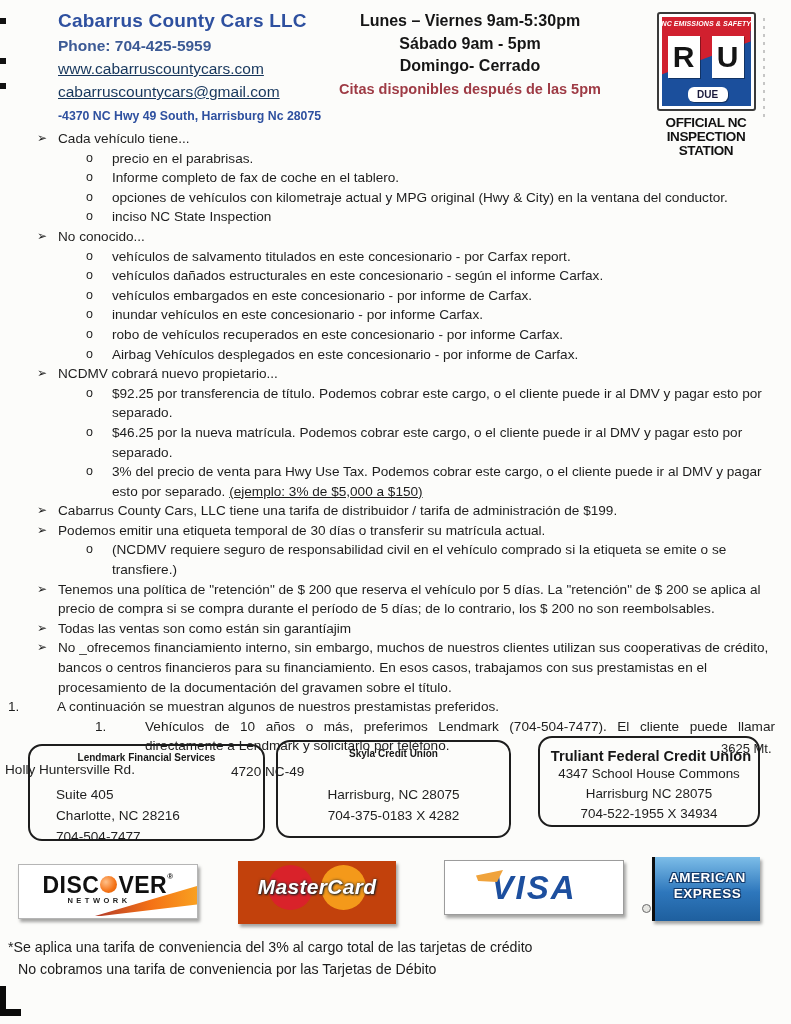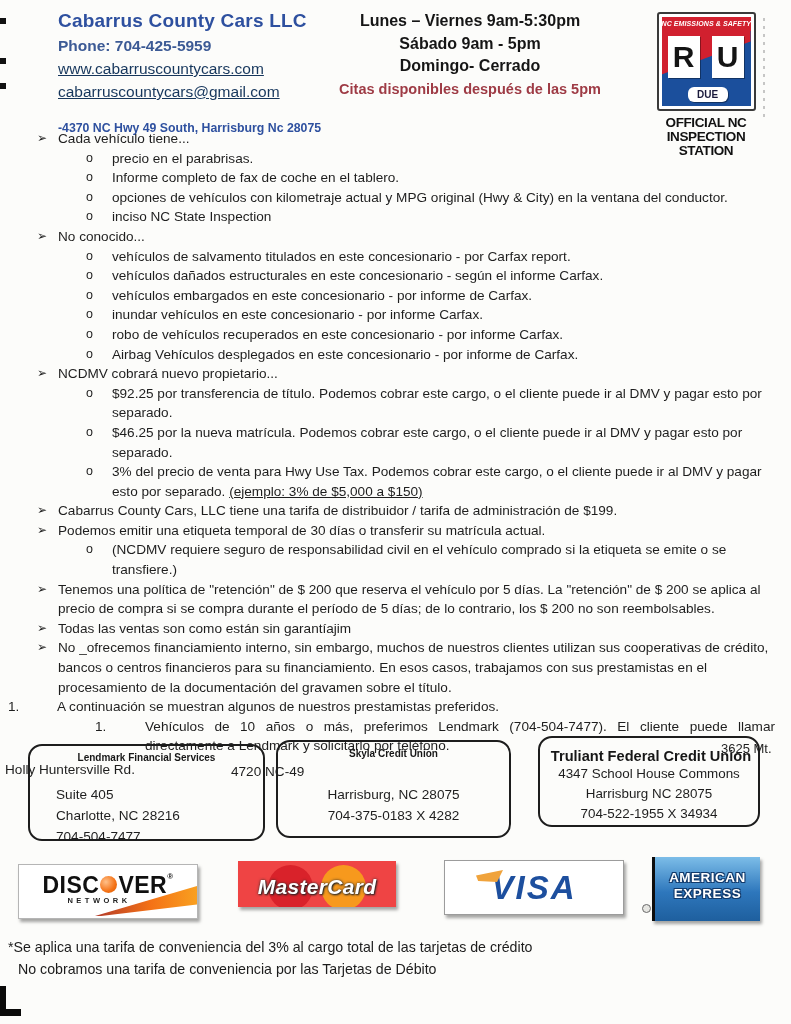--- a/index.html
+++ b/index.html
@@ -23,7 +23,7 @@
   .co-name  { font-size:19px; font-weight:bold; color:#2e509f; letter-spacing:.2px; }
   .co-phone { margin-top:5px; font-size:15.5px; font-weight:bold; color:#3c5a95; }
   .co-web, .co-email { margin-top:5px; font-size:15.5px; color:#16365c; text-decoration:underline; }
-  .co-addr  { margin-top:20px; font-size:12.3px; font-weight:bold; color:#2e509f; }
+  .co-addr  { margin-top:8px; font-size:12.3px; font-weight:bold; color:#2e509f; }
 
   .hdr-center { position:absolute; left:305px; top:10px; width:330px; text-align:center; }
   .hours-line { font-size:16px; font-weight:bold; color:#151515; line-height:22.5px; }

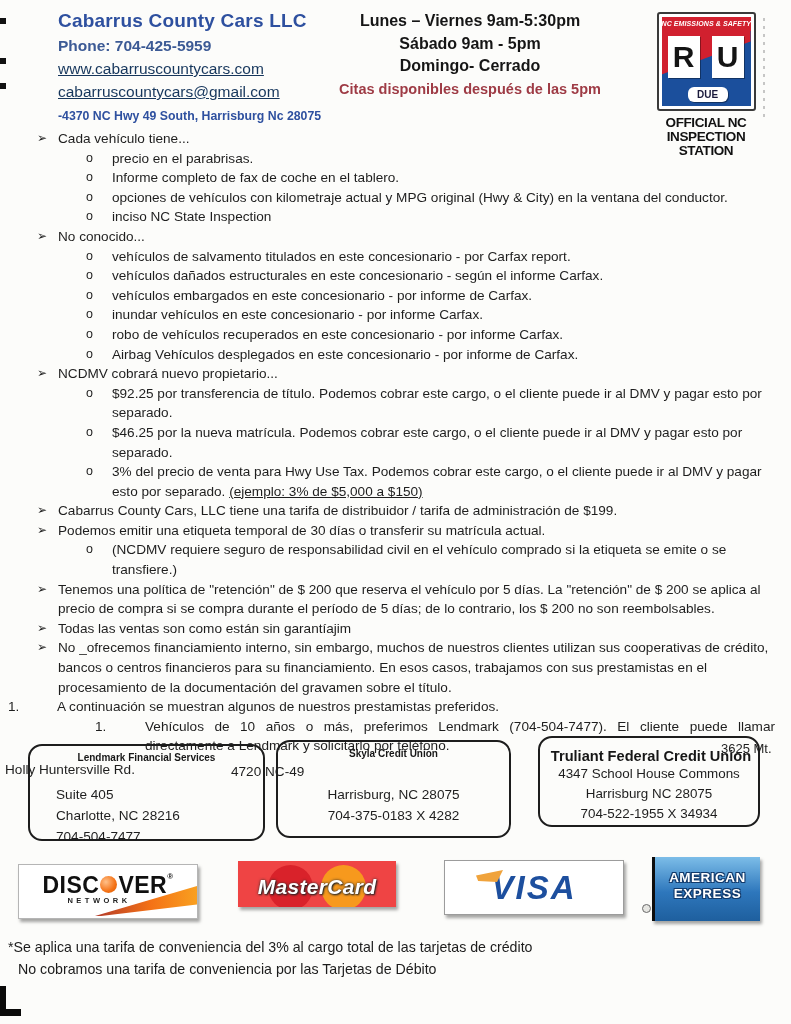--- a/index.html
+++ b/index.html
@@ -91,7 +91,7 @@
     background:linear-gradient(90deg,#b23a2a 0%,#f47216 55%,#f9a020 100%);
     clip-path:polygon(0 100%, 100% 0, 100% 62%, 6% 100%); }
 
-  .card-mc { left:238px; top:861px; width:158px; height:46px; background:#ef4444;
+  .card-mc { left:238px; top:861px; width:158px; height:63px; background:#c2410c;
     box-shadow:2px 3px 3px rgba(0,0,0,.35); overflow:hidden; }
   .mc-circle { position:absolute; top:4px; width:45px; height:45px; border-radius:50%; }
   .mc-red    { left:30px;  background:#d9222a; }

